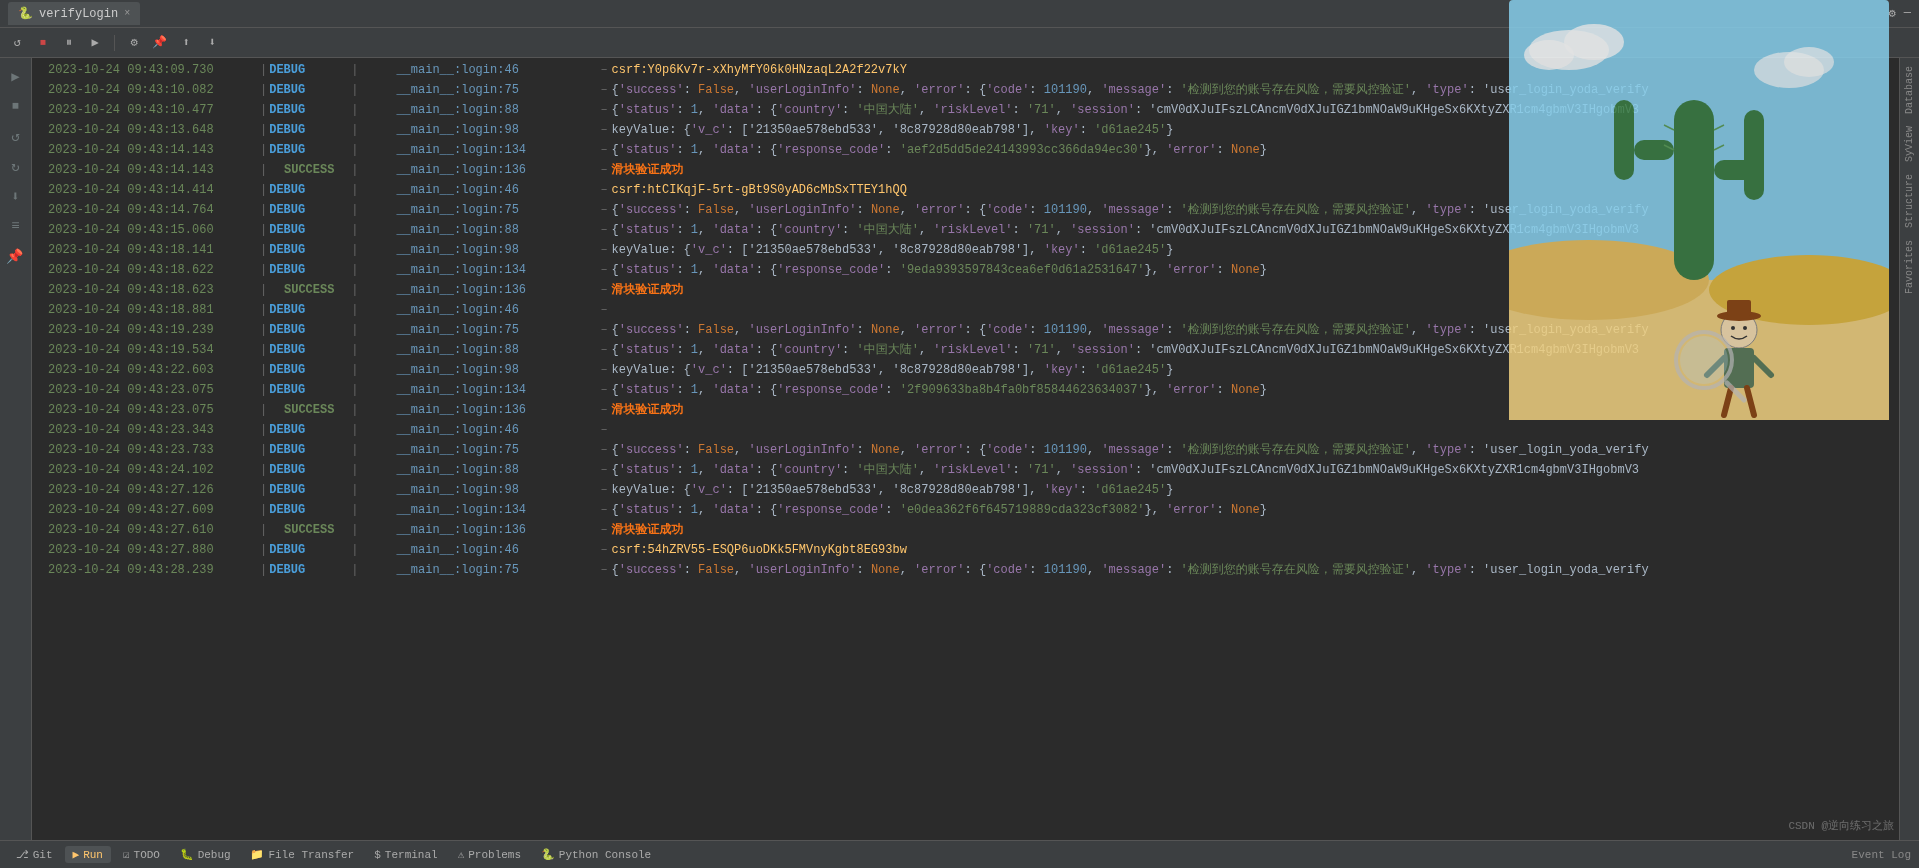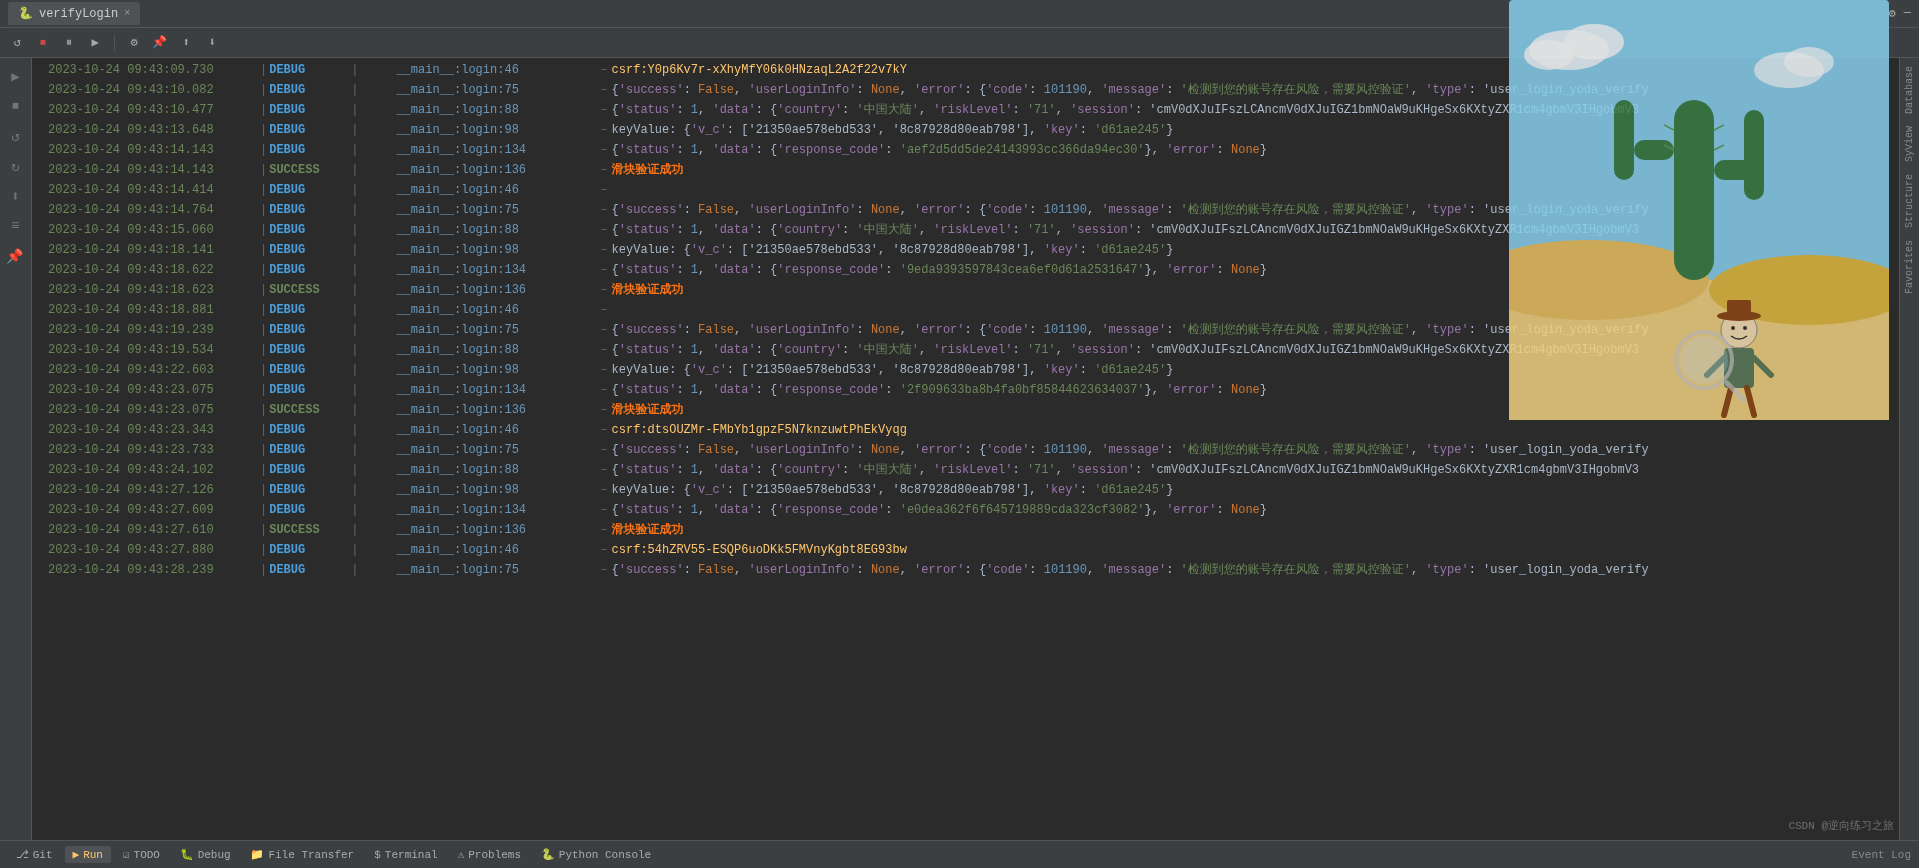--- a/index.html
+++ b/index.html
@@ -166,6 +166,7 @@
       min-width: 80px;
       flex-shrink: 0;
       font-weight: bold;
+      text-align: center;
     }
     .log-pipe {
       color: #666;

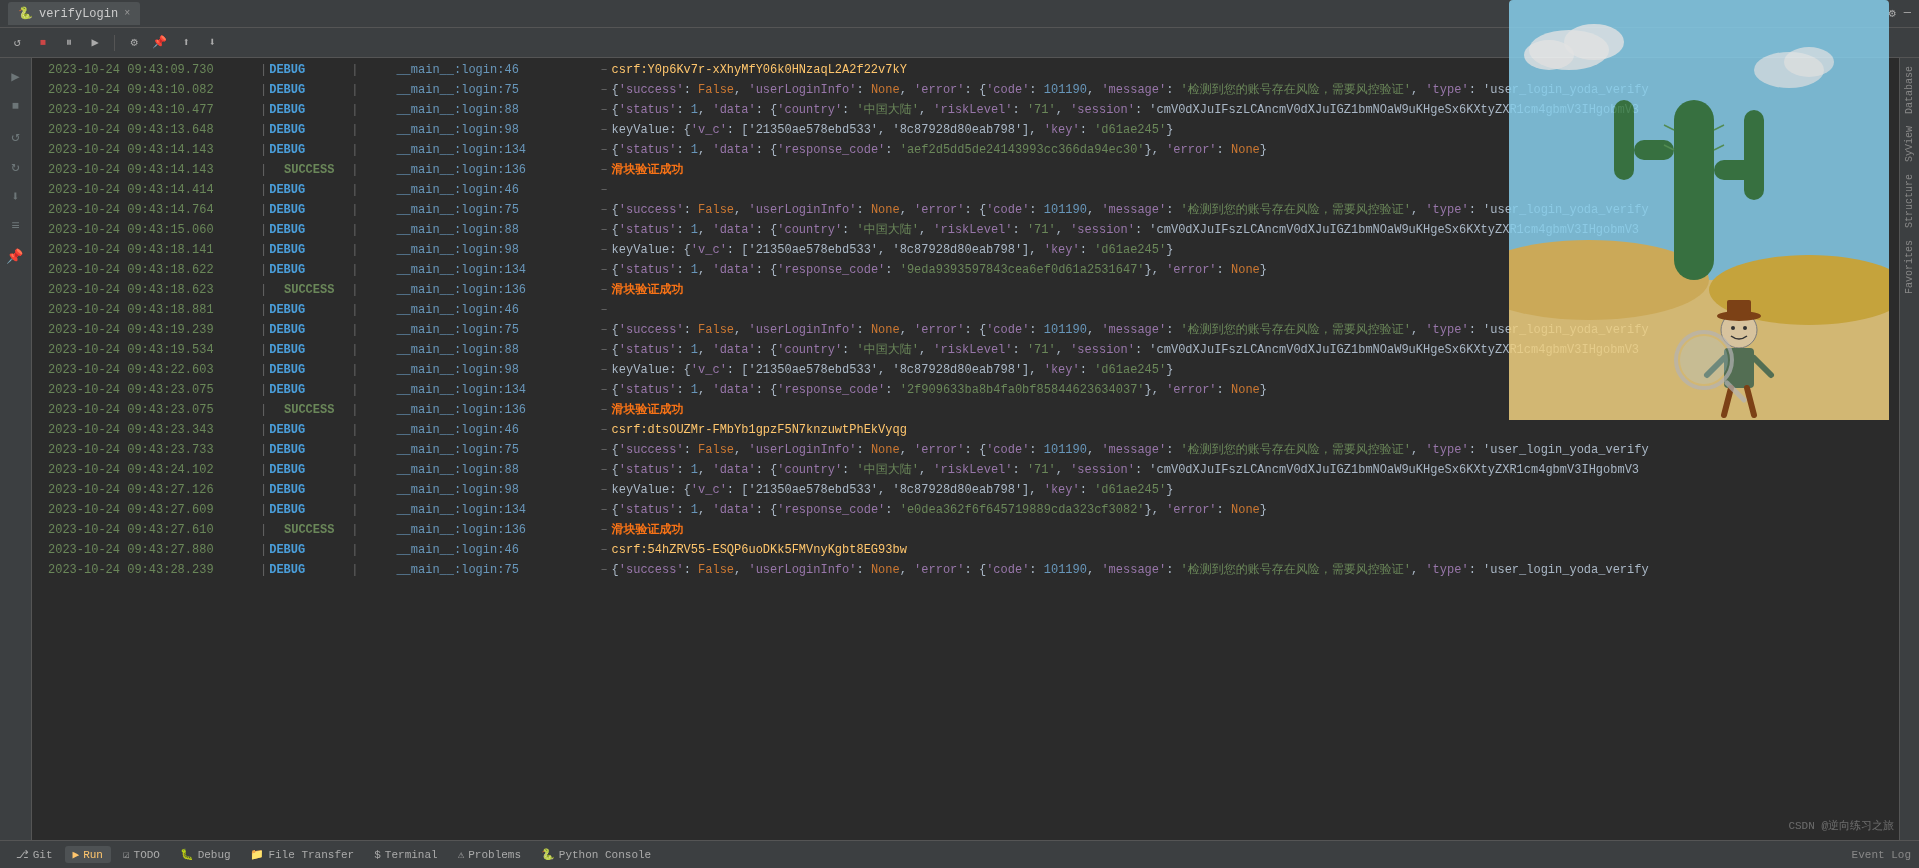--- a/index.html
+++ b/index.html
@@ -349,6 +349,7 @@
     <span class="log-pipe"> | </span>
     <span class="log-source">__main__:login:46</span>
     <span class="log-dash"> – </span>
+    <span class="log-message"><span class="csrf">csrf:htCIKqjF-5rt-gBt9S0yAD6cMbSxTTEY1hQQ</span></span>
   </div>
       <div class="log-line">
     <span class="log-timestamp">2023-10-24 09:43:14.764</span>

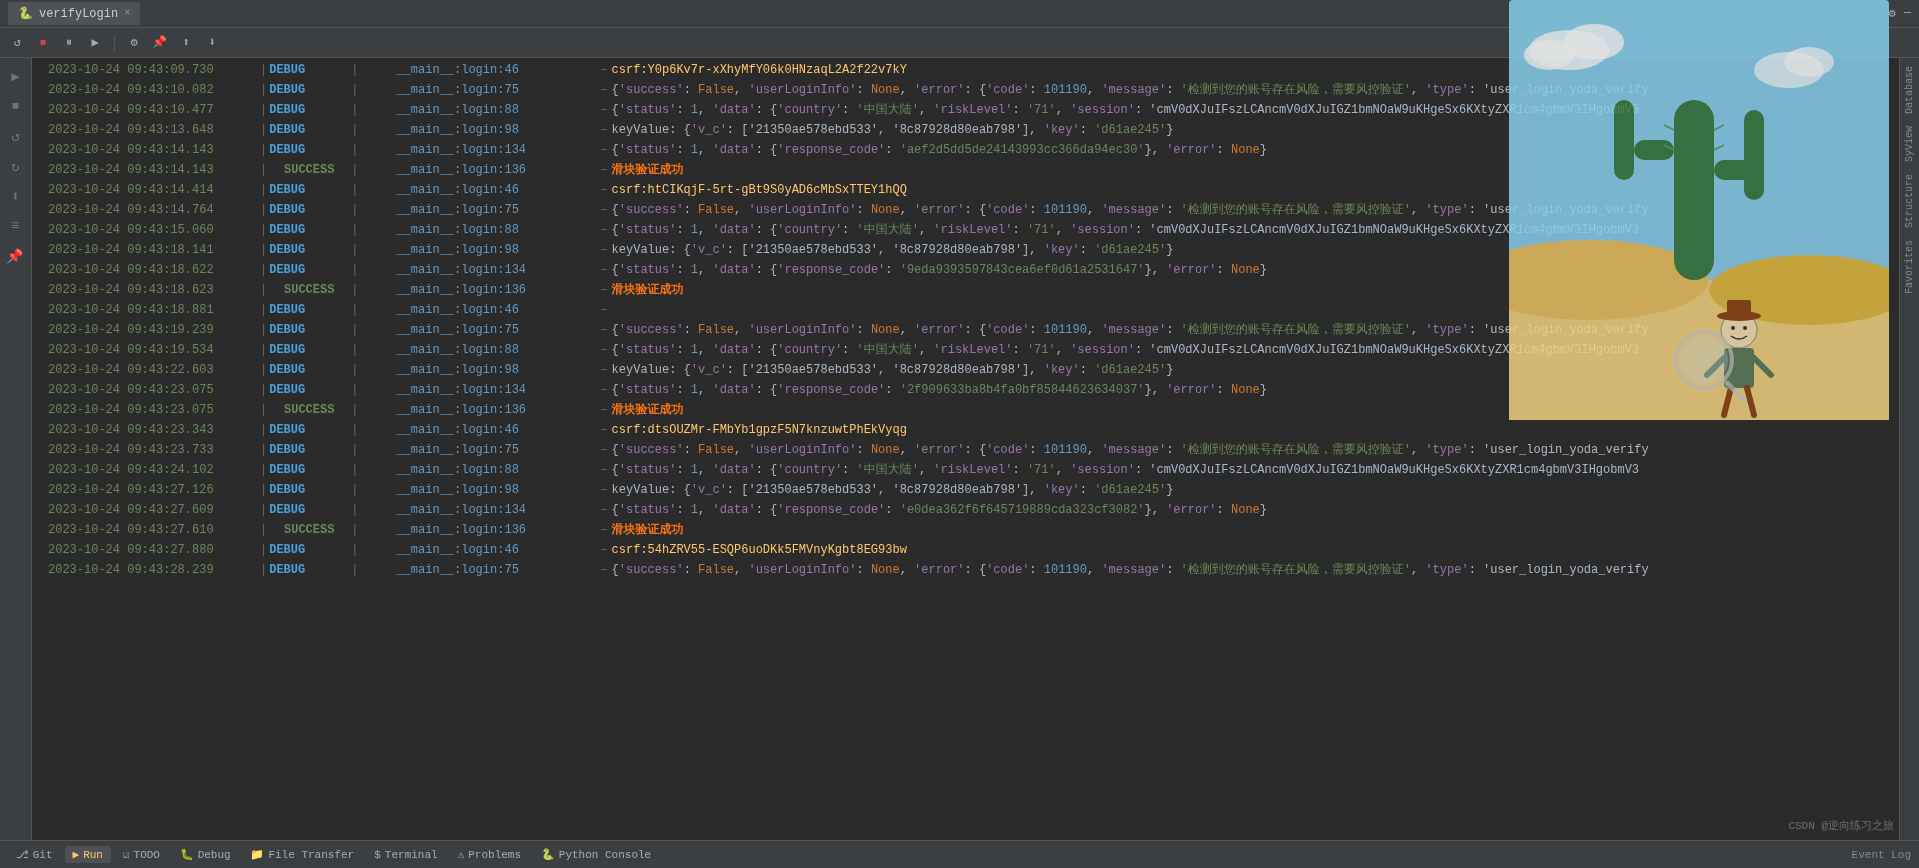--- a/index.html
+++ b/index.html
@@ -456,7 +456,6 @@
     <span class="log-pipe"> | </span>
     <span class="log-source">__main__:login:46</span>
     <span class="log-dash"> – </span>
-    <span class="log-message"><span class="csrf">csrf:dtsOUZMr-FMbYb1gpzF5N7knzuwtPhEkVyqg</span></span>
   </div>
       <div class="log-line">
     <span class="log-timestamp">2023-10-24 09:43:23.733</span>

